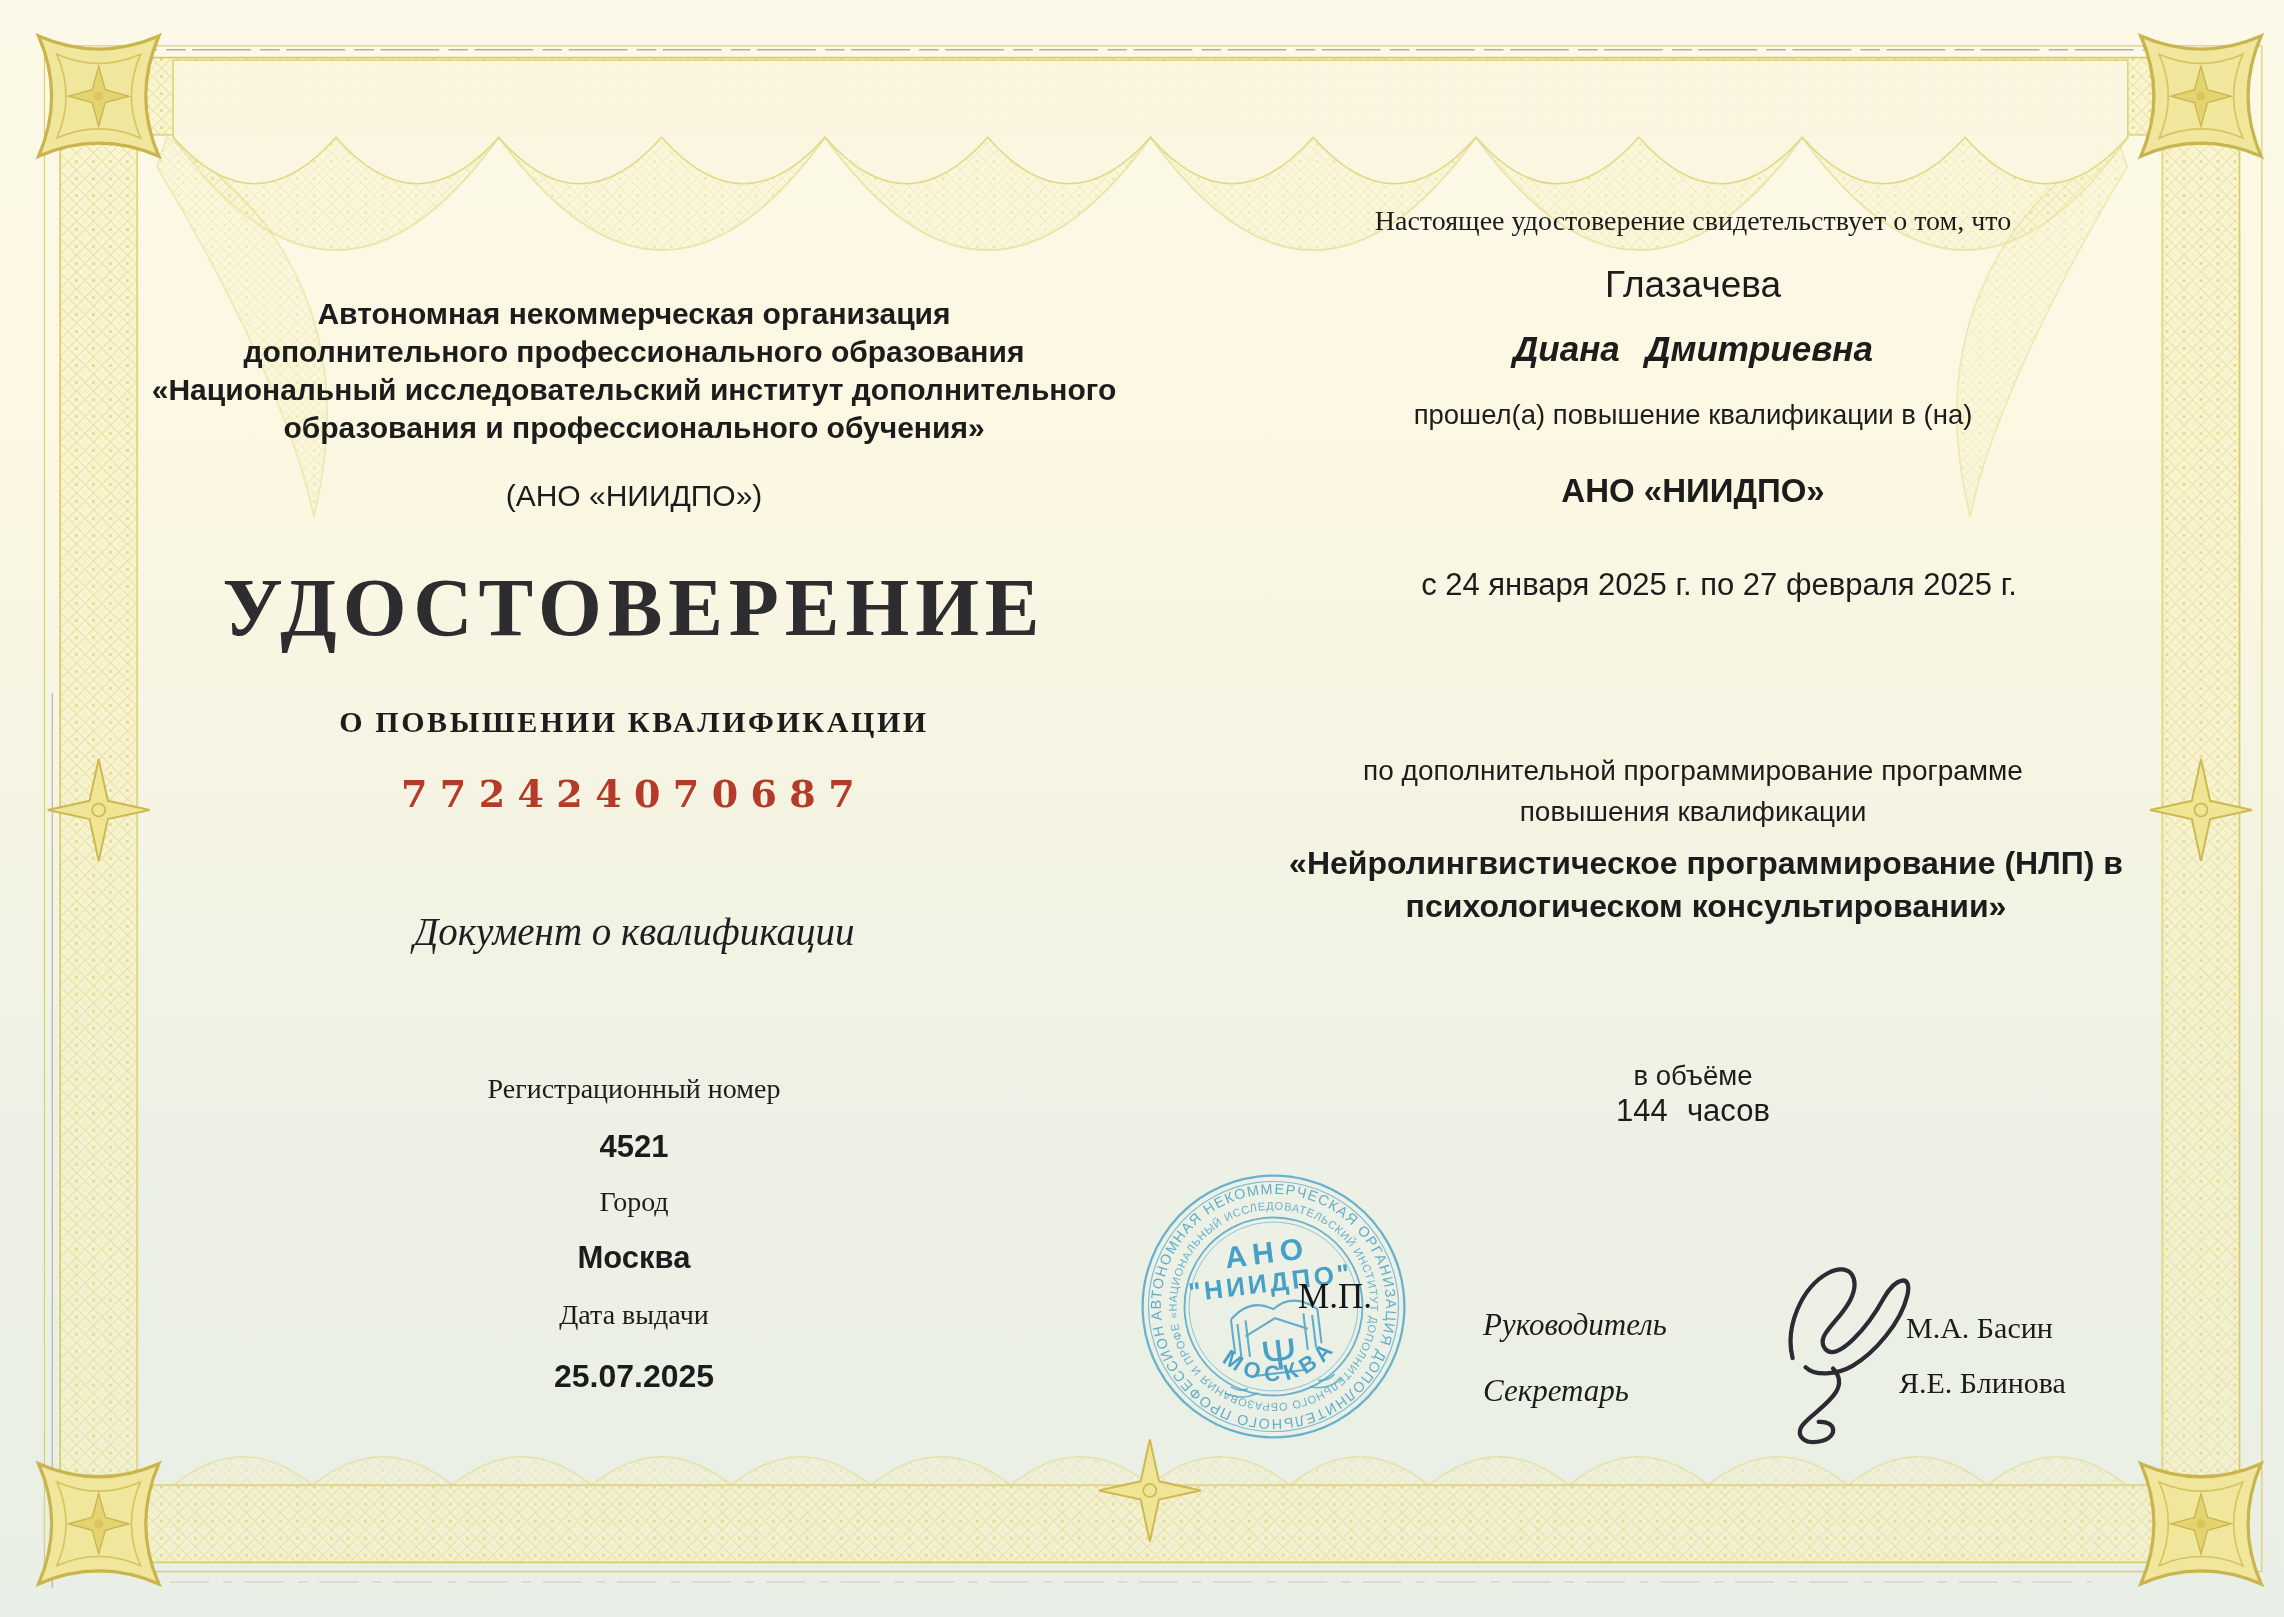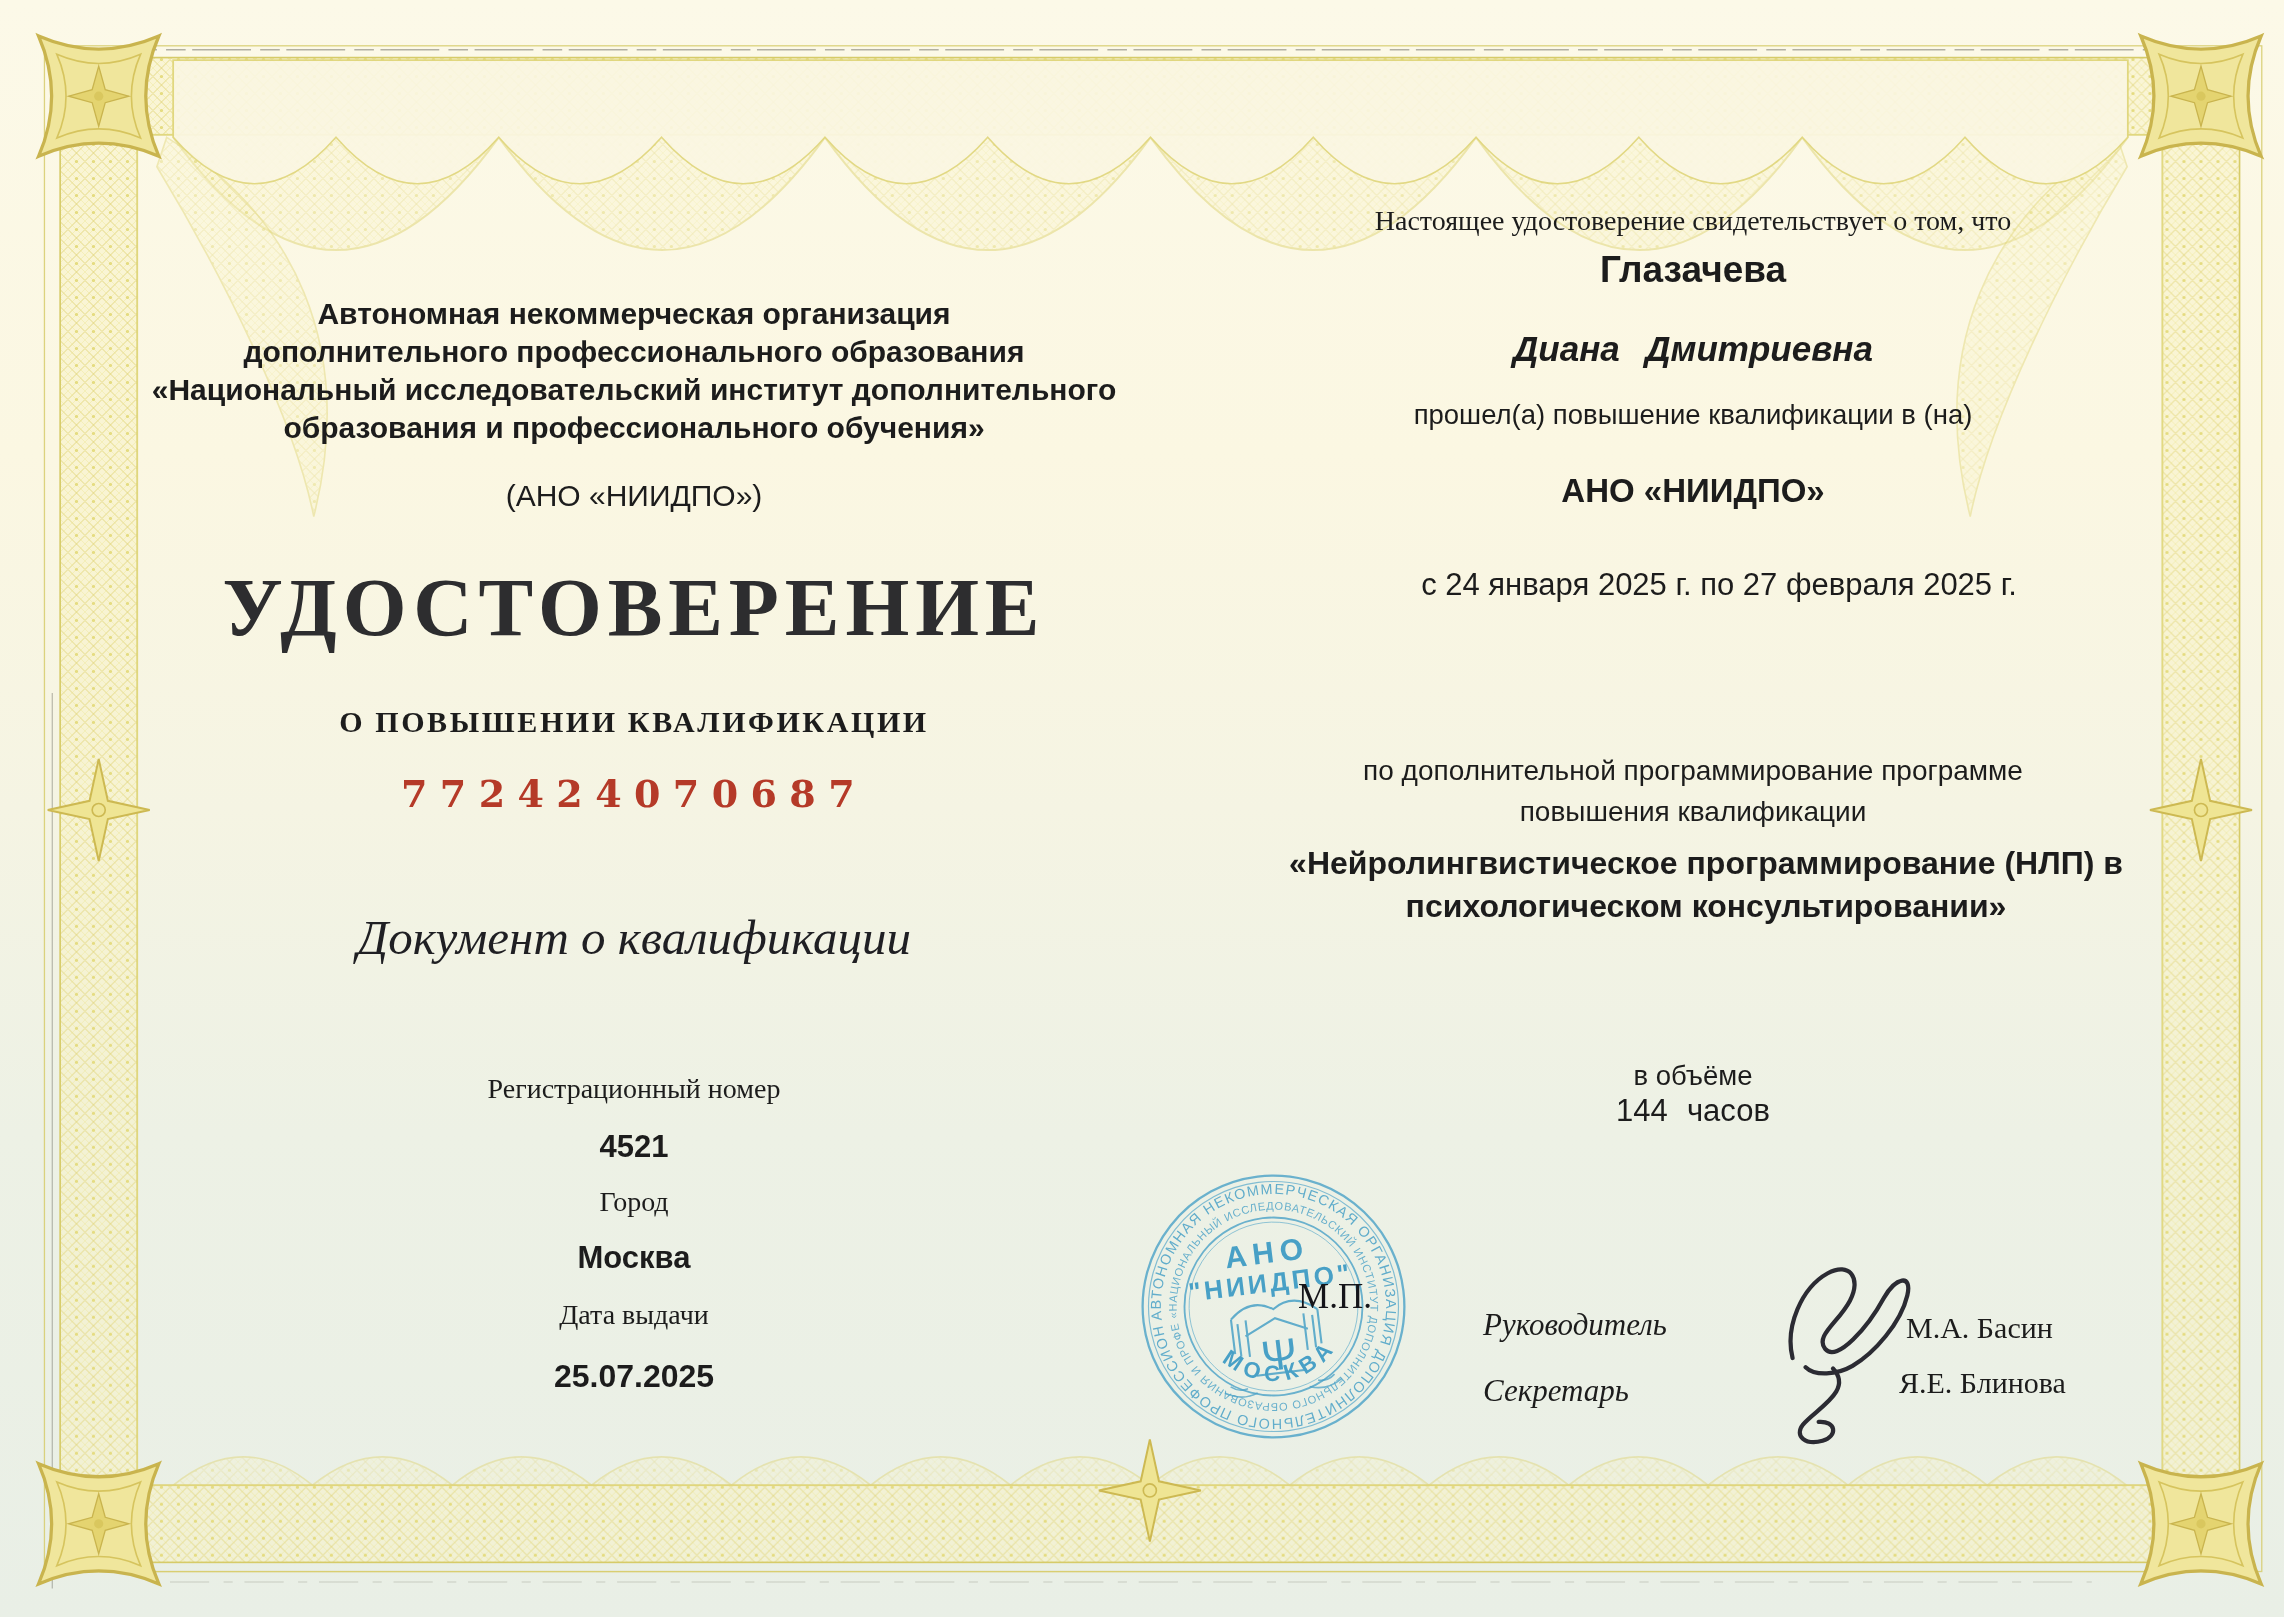--- a/index.html
+++ b/index.html
@@ -38,7 +38,7 @@
 
   
   #stmt       {left:1242px;top:205px;width:902px;font-size:28px;}
-  #lastName   {left:1242px;top:249px;width:902px;font-weight:700;font-size:37px;text-align:center;}
+  #lastName   {left:1242px;top:264px;width:902px;font-weight:400;font-size:37px;text-align:center;}
   #firstName  {left:1242px;top:329px;width:902px;font-weight:700;font-style:italic;font-size:35px;word-spacing:15.7px;}
   #action     {left:1242px;top:399px;width:902px;font-size:27.5px;}
   #orgShortR  {left:1242px;top:472px;width:902px;font-weight:700;font-size:33px;}

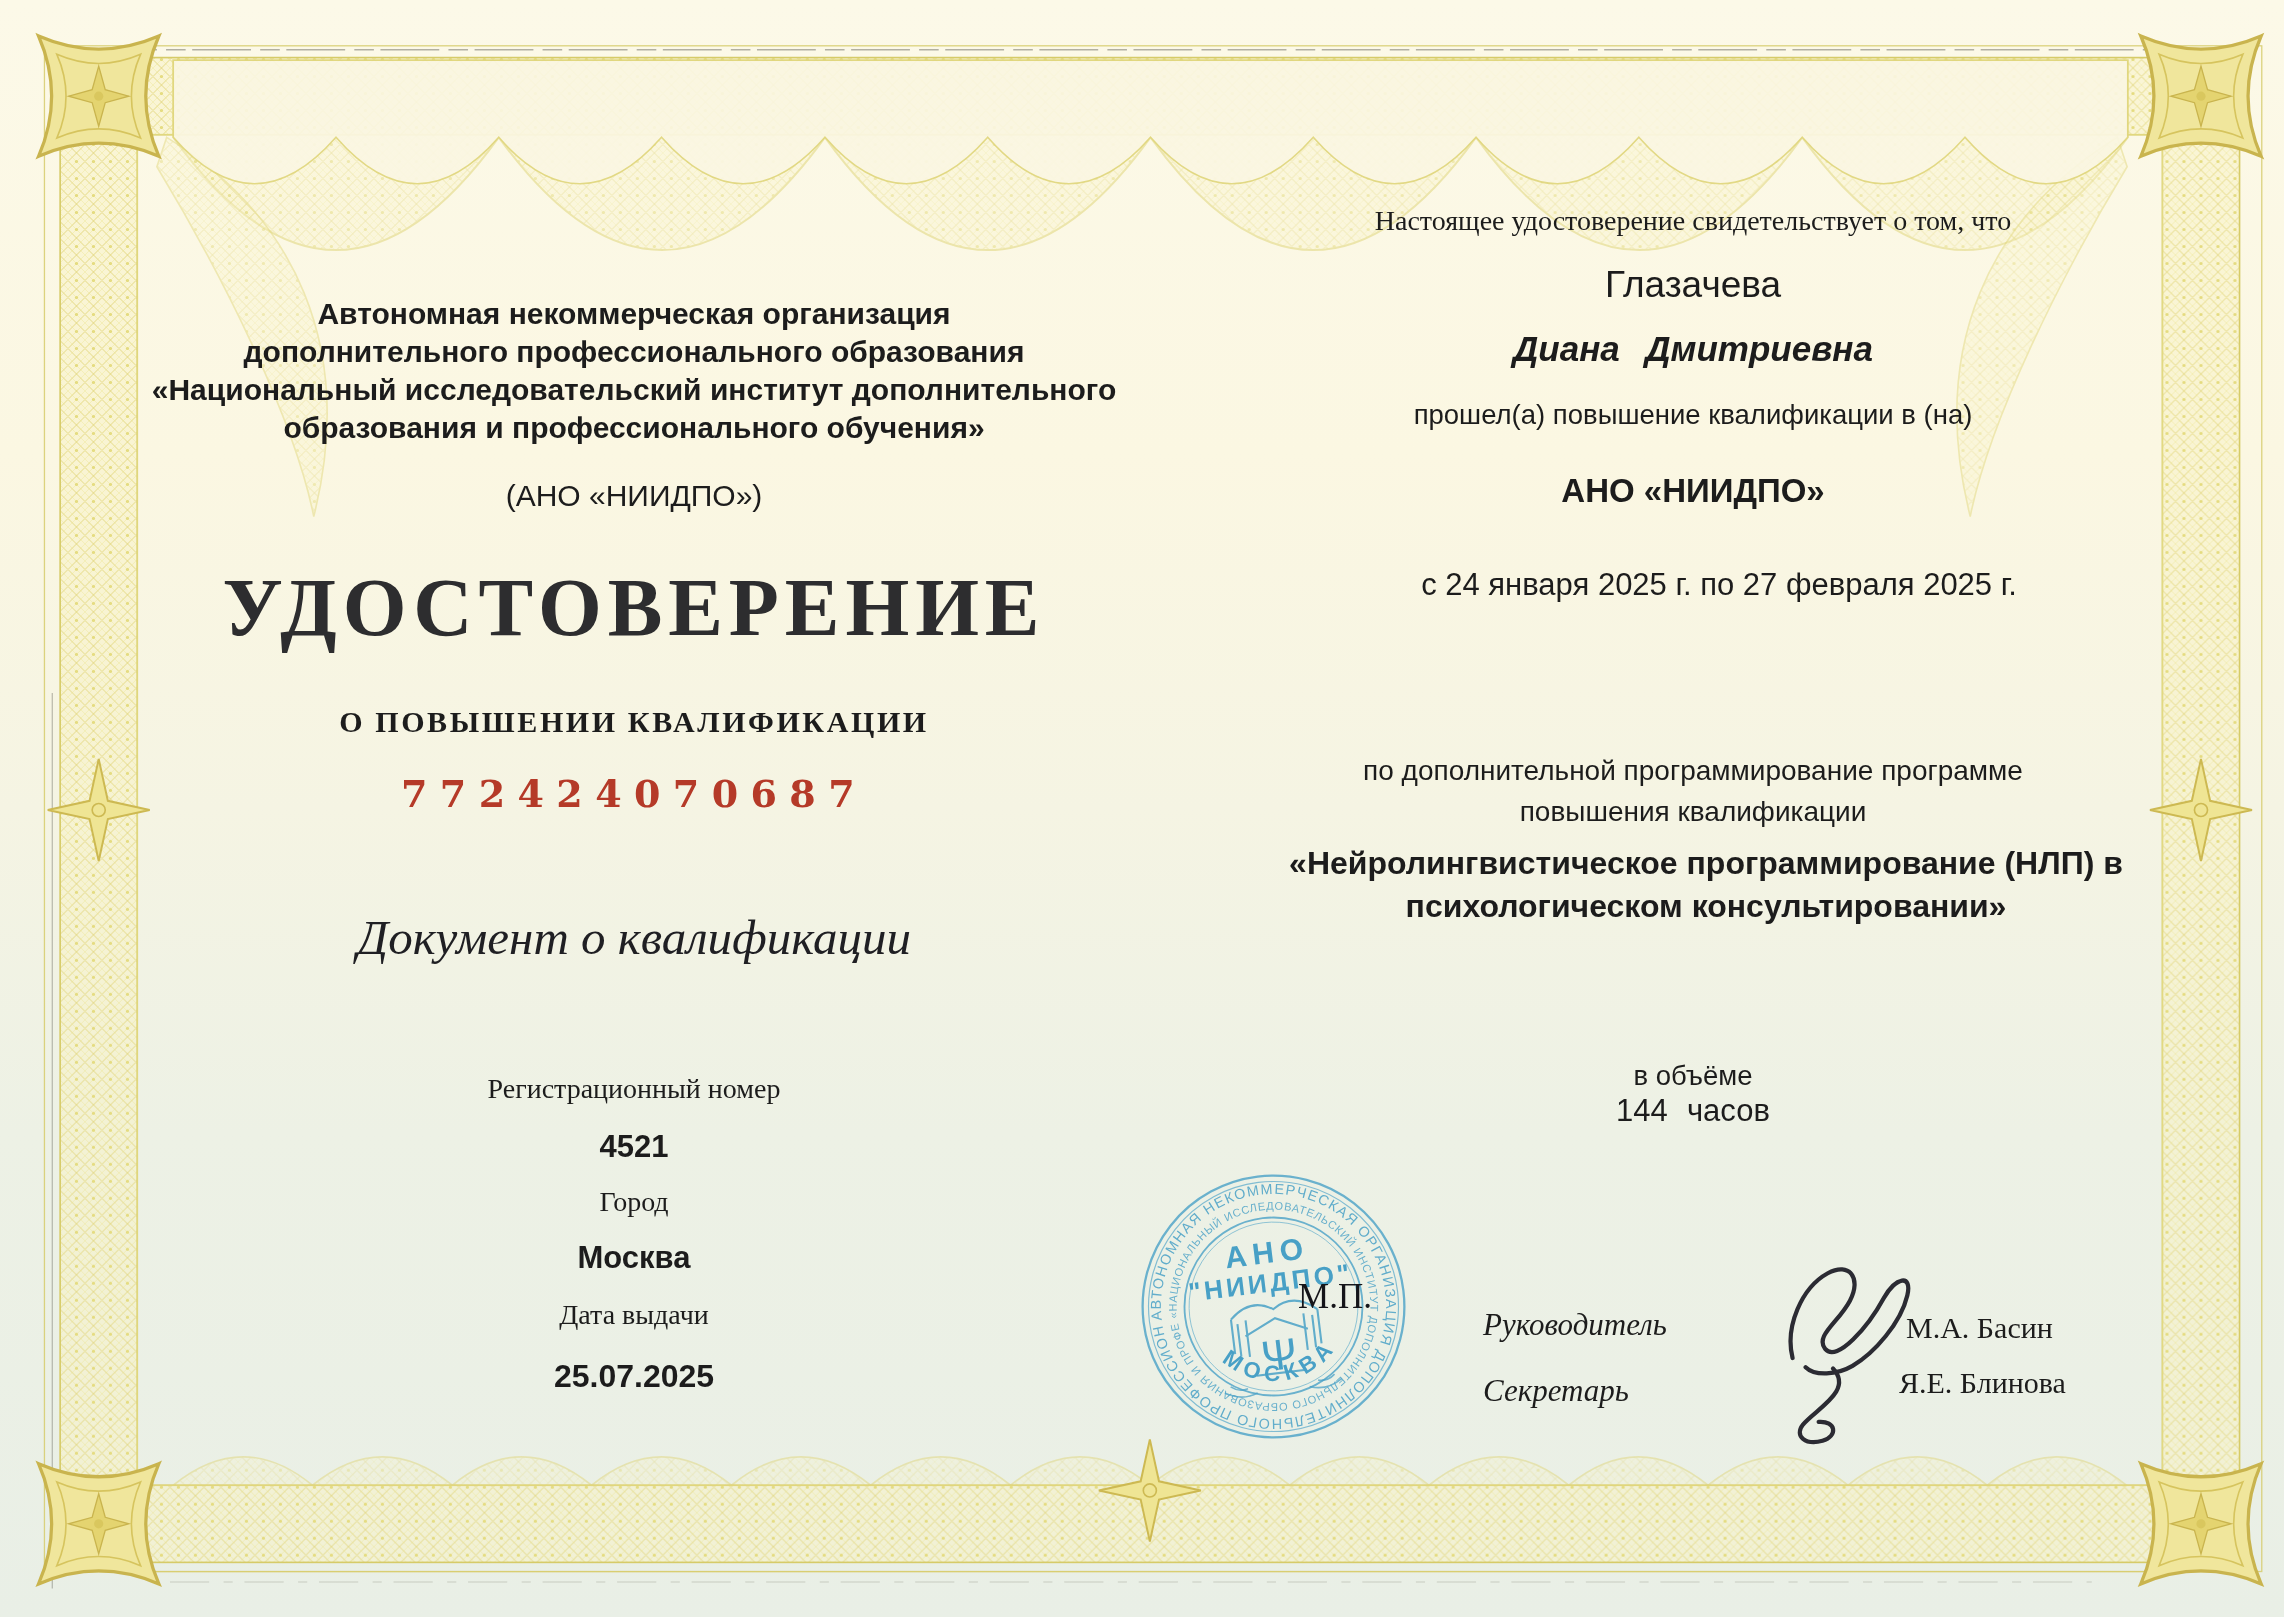--- a/index.html
+++ b/index.html
@@ -28,7 +28,7 @@
   #certNum    {left:124px;top:771px;width:1020px;font-family:"DejaVu Serif",serif;font-weight:700;
                font-size:38px;letter-spacing:12.4px;color:#b53a28;}
   #docType    {left:124px;top:909px;width:1020px;font-family:"Liberation Serif",serif;font-style:italic;
-               font-size:49px;color:#1f1f23;}
+               font-size:39px;color:#1f1f23;}
   #regLabel   {left:124px;top:1073px;width:1020px;font-size:28px;}
   #regVal     {left:124px;top:1129px;width:1020px;font-weight:700;font-size:31px;}
   #cityLabel  {left:124px;top:1186px;width:1020px;font-size:28px;}

